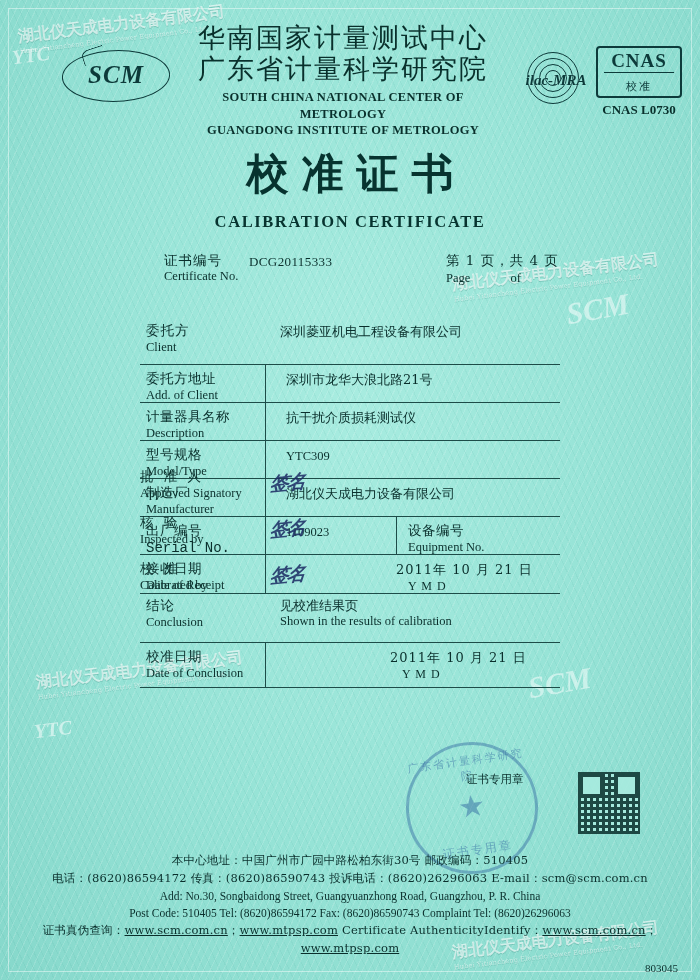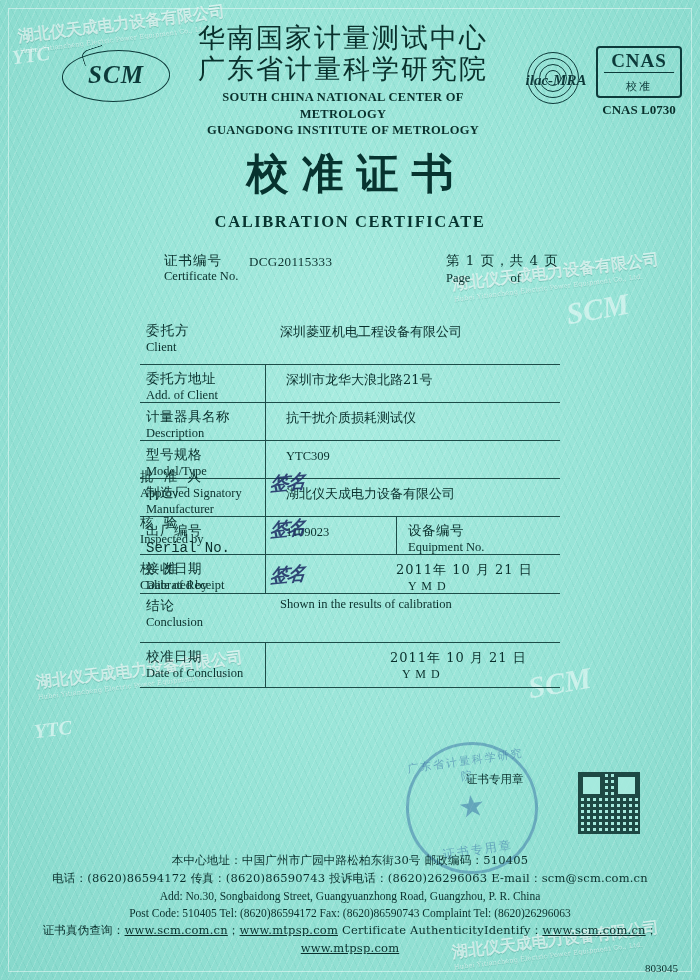--- a/index.html
+++ b/index.html
@@ -647,6 +647,7 @@
         <div style="font-family:'Liberation Serif',serif;font-size:12.5px;color:#0a2f2c;">Conclusion</div>
       </div>
       <div style="position:absolute; left:140px; top:0;">
+        <div class="val">见校准结果页</div>
         <div class="val-en">Shown in the results of calibration</div>
       </div>
     </div>

